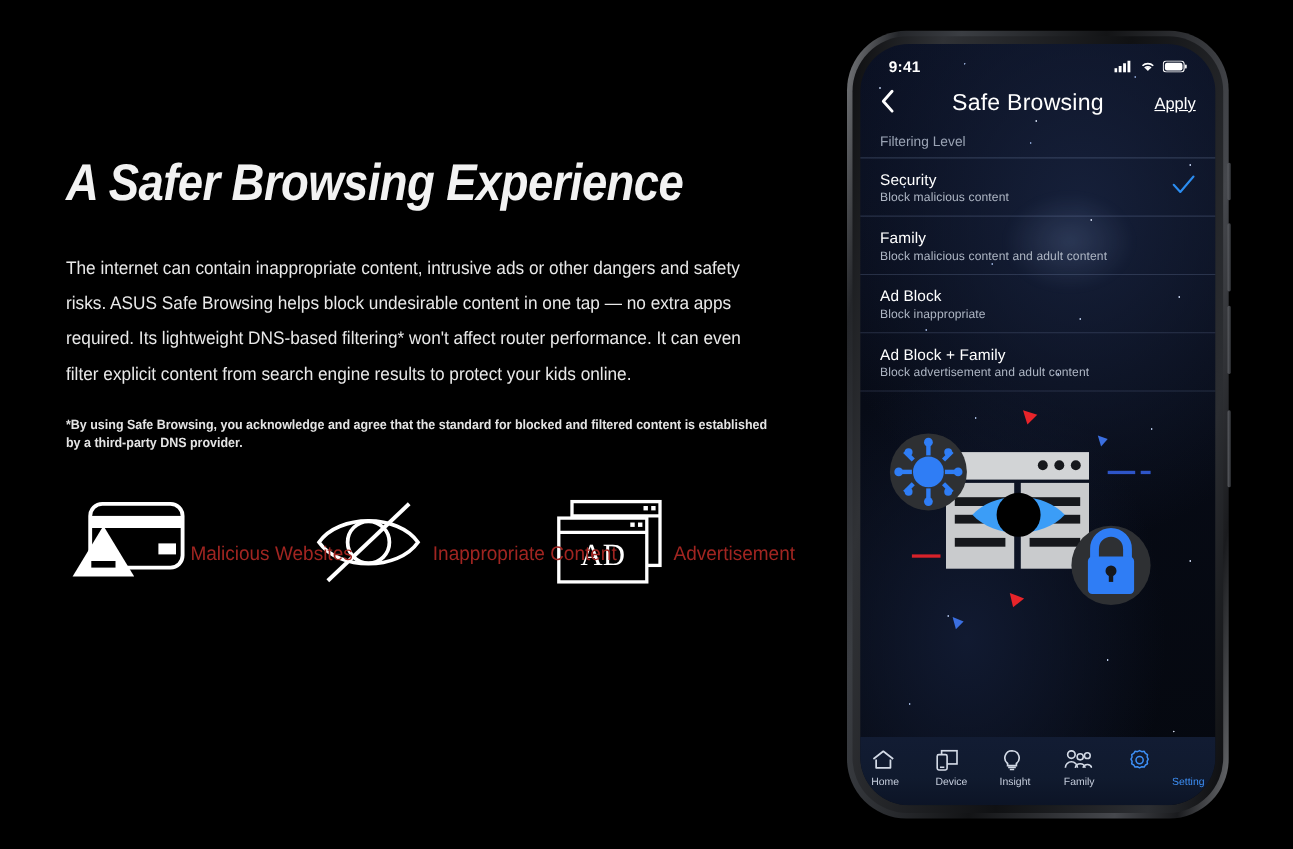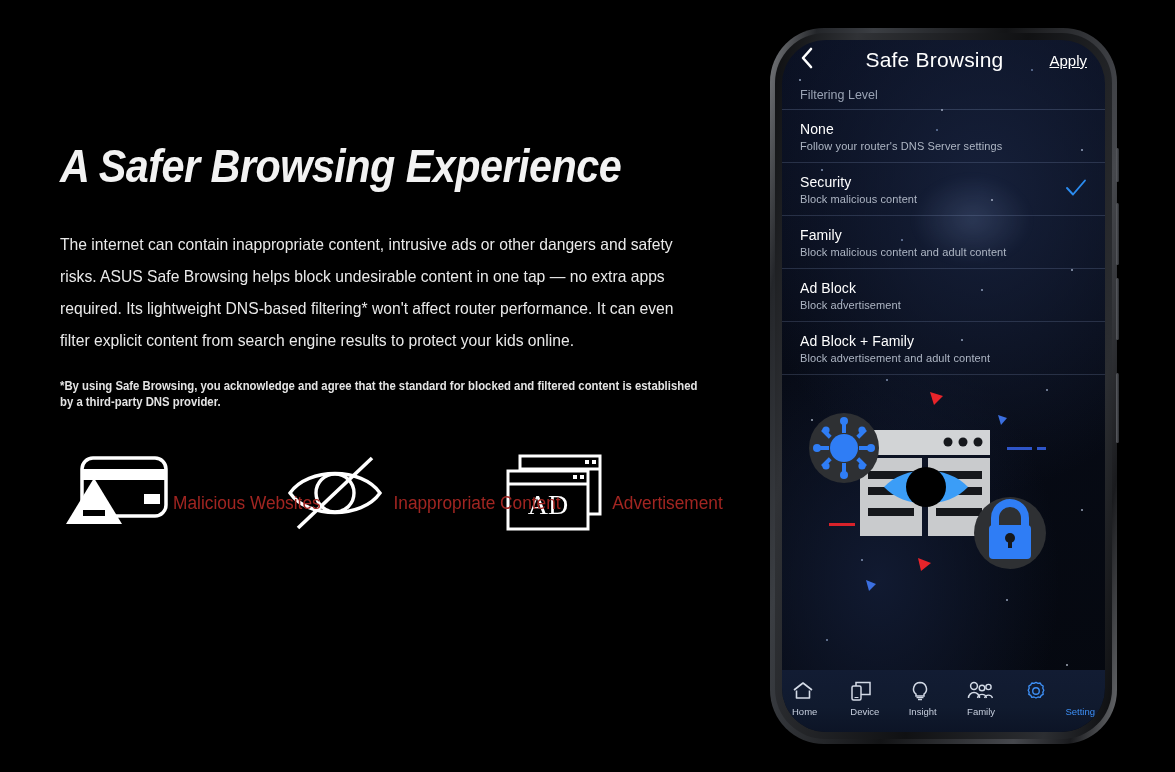--- a/index.html
+++ b/index.html
@@ -205,6 +205,27 @@
       <div class="stars"></div>
       <div class="nebula"></div>
 
+      <div class="statusbar">
+        <div class="clock">9:41</div>
+        <div class="status-icons">
+          <svg width="17" height="11">
+            <rect x="0" y="7" width="2.6" height="4" fill="#fff"></rect>
+            <rect x="4" y="5" width="2.6" height="6" fill="#fff"></rect>
+            <rect x="8" y="2.5" width="2.6" height="8.5" fill="#fff"></rect>
+            <rect x="12" y="0" width="2.6" height="11" fill="#fff"></rect>
+          </svg>
+          <svg width="15" height="11" viewBox="0 0 15 11">
+            <path d="M7.5 9.6 L5.1 7.1 A3.4 3.4 0 0 1 9.9 7.1 Z" fill="#fff"></path>
+            <path d="M2.6 4.8 A7 7 0 0 1 12.4 4.8" fill="none" stroke="#fff" stroke-width="1.5"></path>
+            <path d="M4.6 6.8 A4.3 4.3 0 0 1 10.4 6.8" fill="none" stroke="#fff" stroke-width="1.4"></path>
+          </svg>
+          <svg width="22" height="11">
+            <rect x="0.5" y="0.5" width="19" height="10" rx="3" fill="none" stroke="#fff" stroke-width="1"></rect>
+            <rect x="2" y="2" width="16" height="7" rx="2" fill="#fff"></rect>
+            <rect x="20.3" y="3.6" width="1.6" height="3.8" rx="1" fill="#fff"></rect>
+          </svg>
+        </div>
+      </div>
 
       <div class="navbar">
         <div class="nav-back">

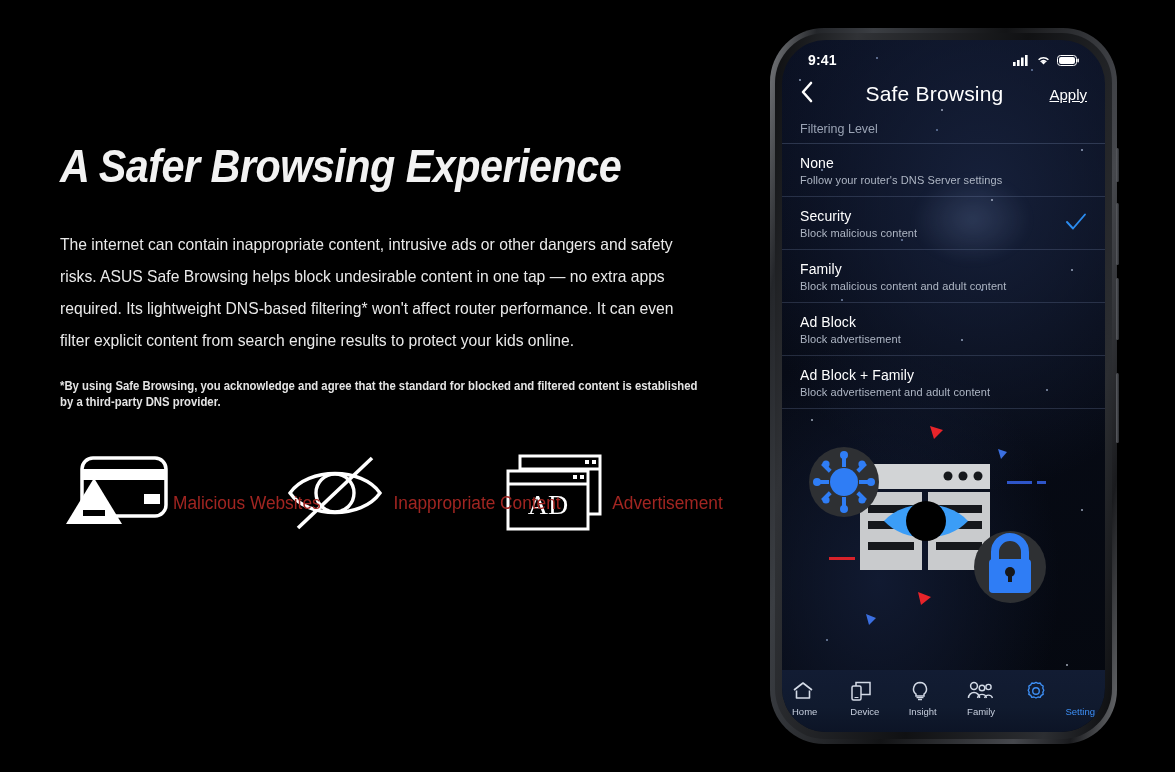--- a/index.html
+++ b/index.html
@@ -241,13 +241,6 @@
 
       <div class="list">
 
-        <div class="row">
-          <div class="row-text">
-            <div class="row-title">None</div>
-            <div class="row-sub">Follow your router's DNS  Server settings</div>
-          </div>
-          <div class="row-check"></div>
-        </div>
 
         <div class="row">
           <div class="row-text">

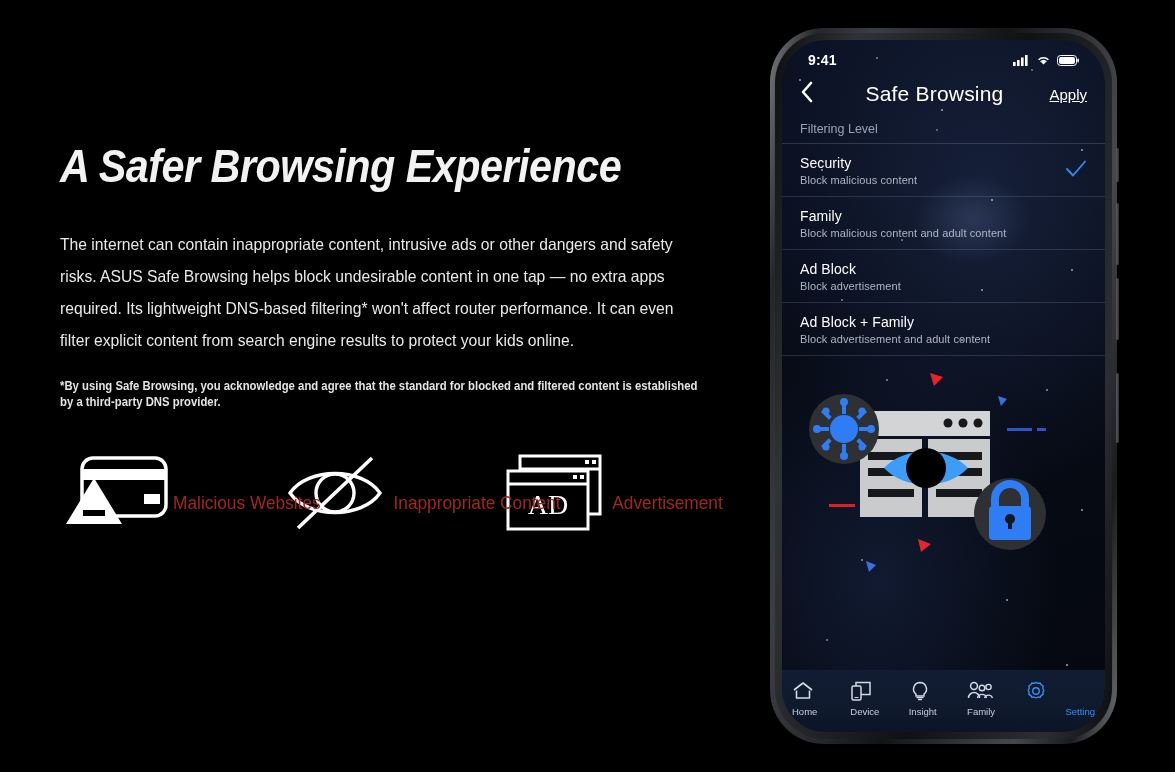--- a/index.html
+++ b/index.html
@@ -265,7 +265,7 @@
         <div class="row">
           <div class="row-text">
             <div class="row-title">Ad Block</div>
-            <div class="row-sub">Block advertisement</div>
+            <div class="row-sub">Block inappropriate</div>
           </div>
           <div class="row-check"></div>
         </div>

